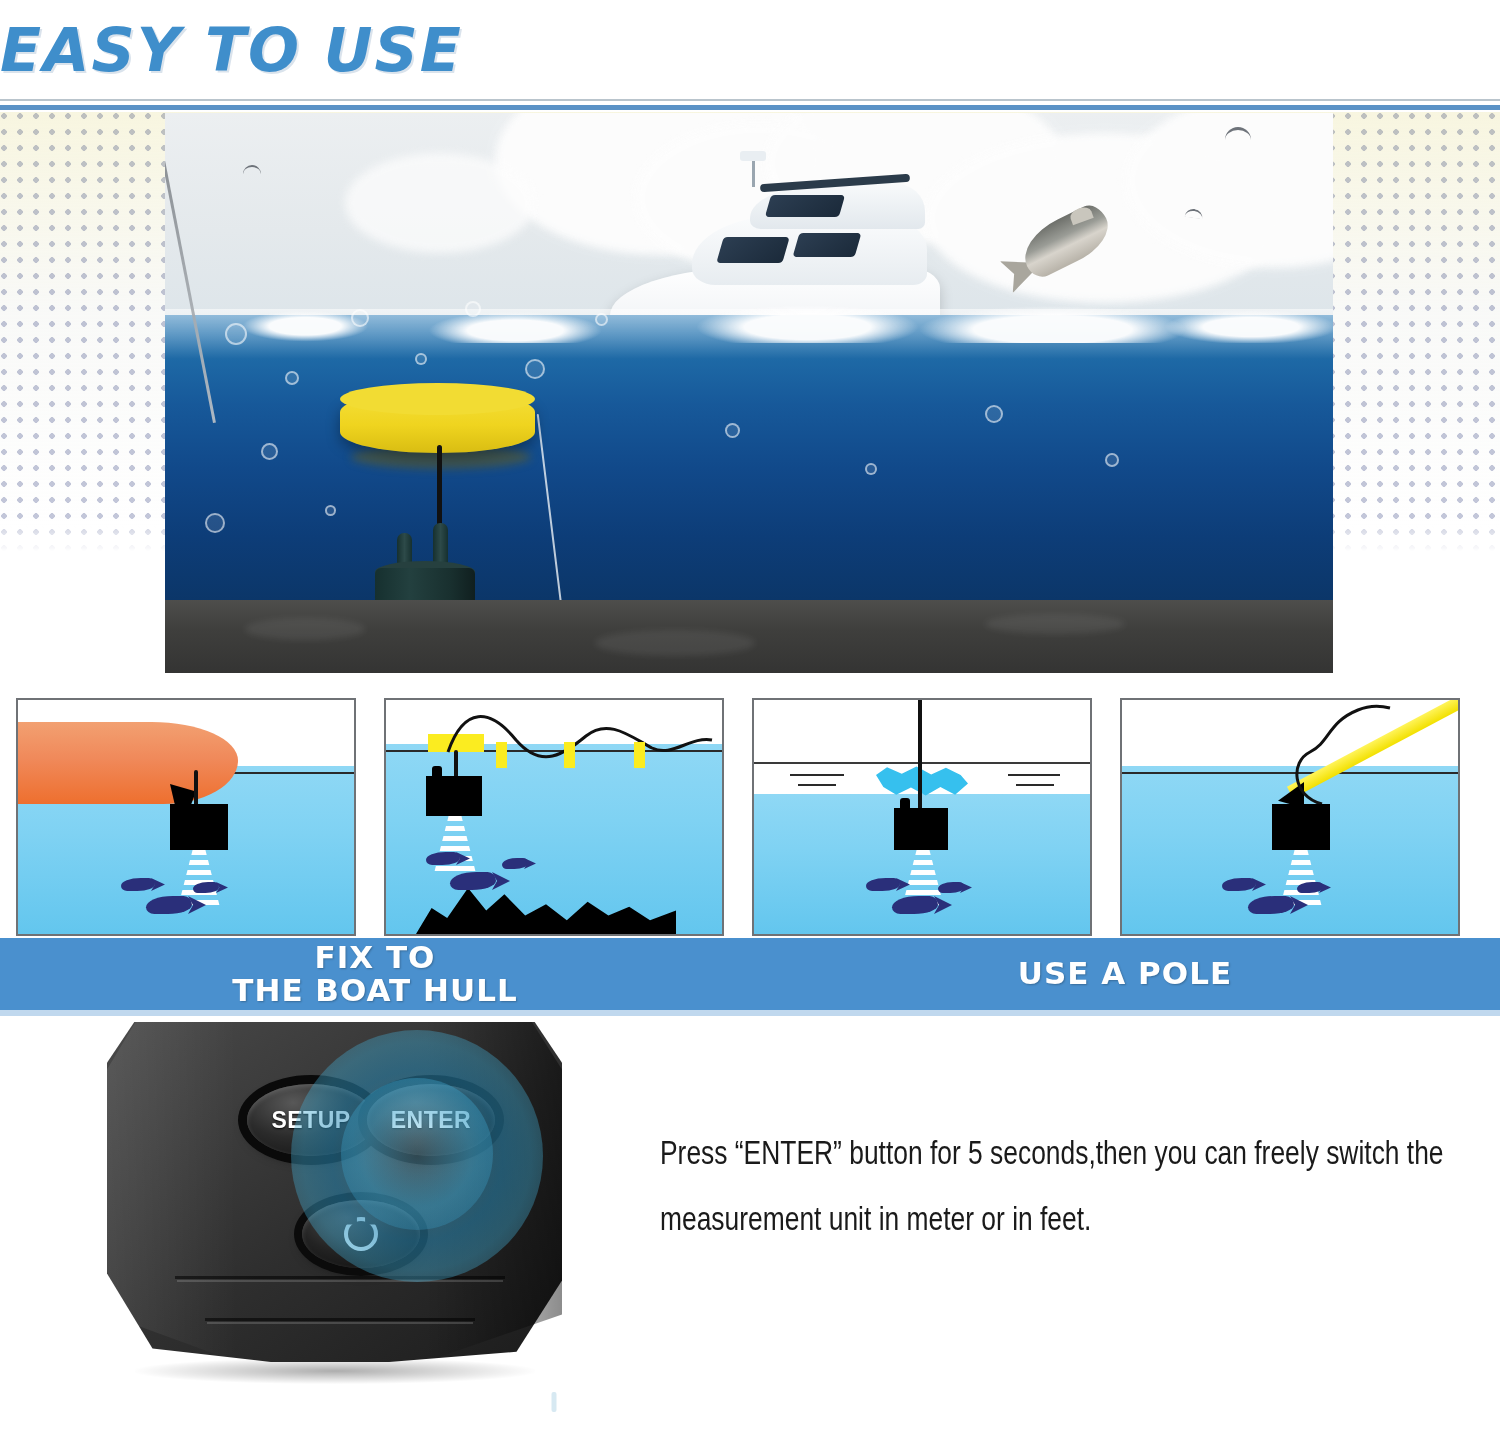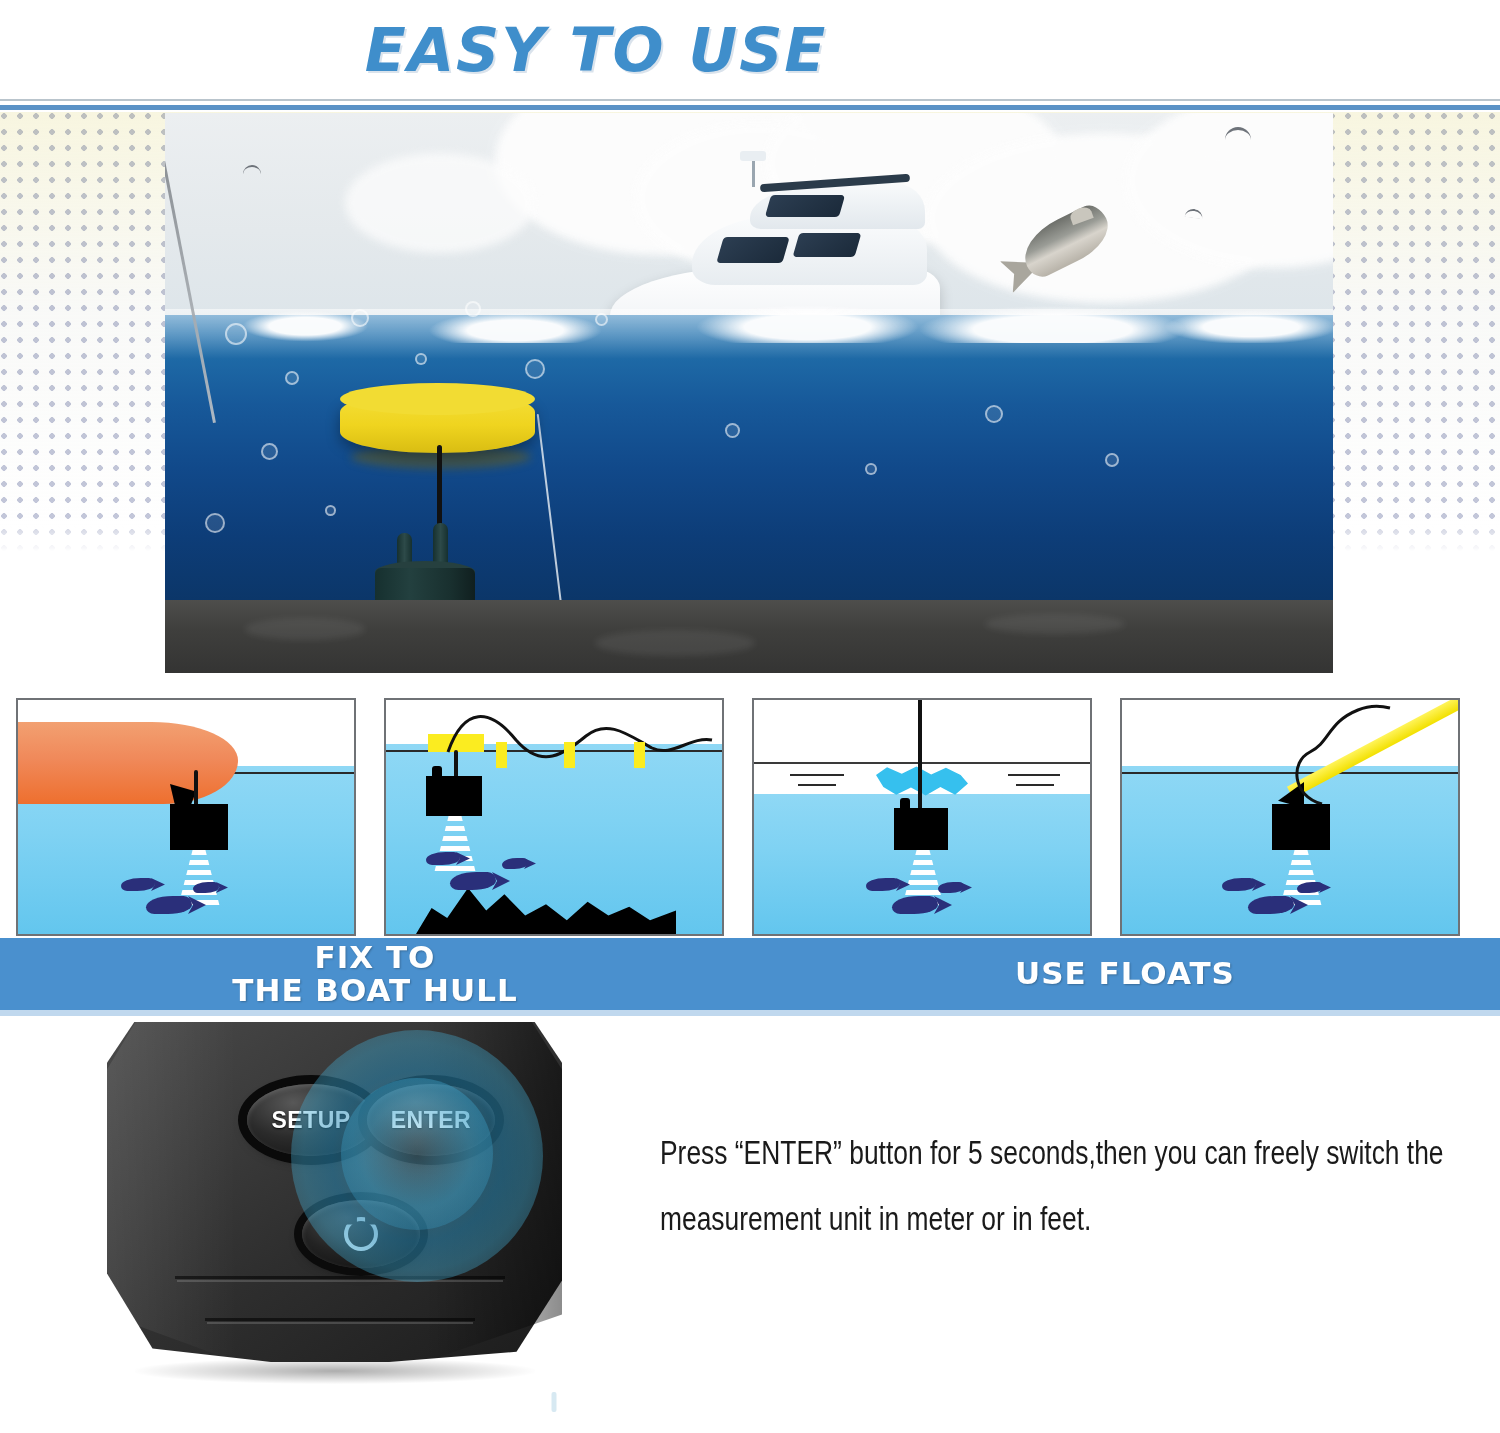--- a/index.html
+++ b/index.html
@@ -22,7 +22,7 @@
     height: 100px;
     display: flex;
     align-items: center;
-    justify-content: center;
+    justify-content: flex-start;
   }
   .header-title {
     font-size: 60px;

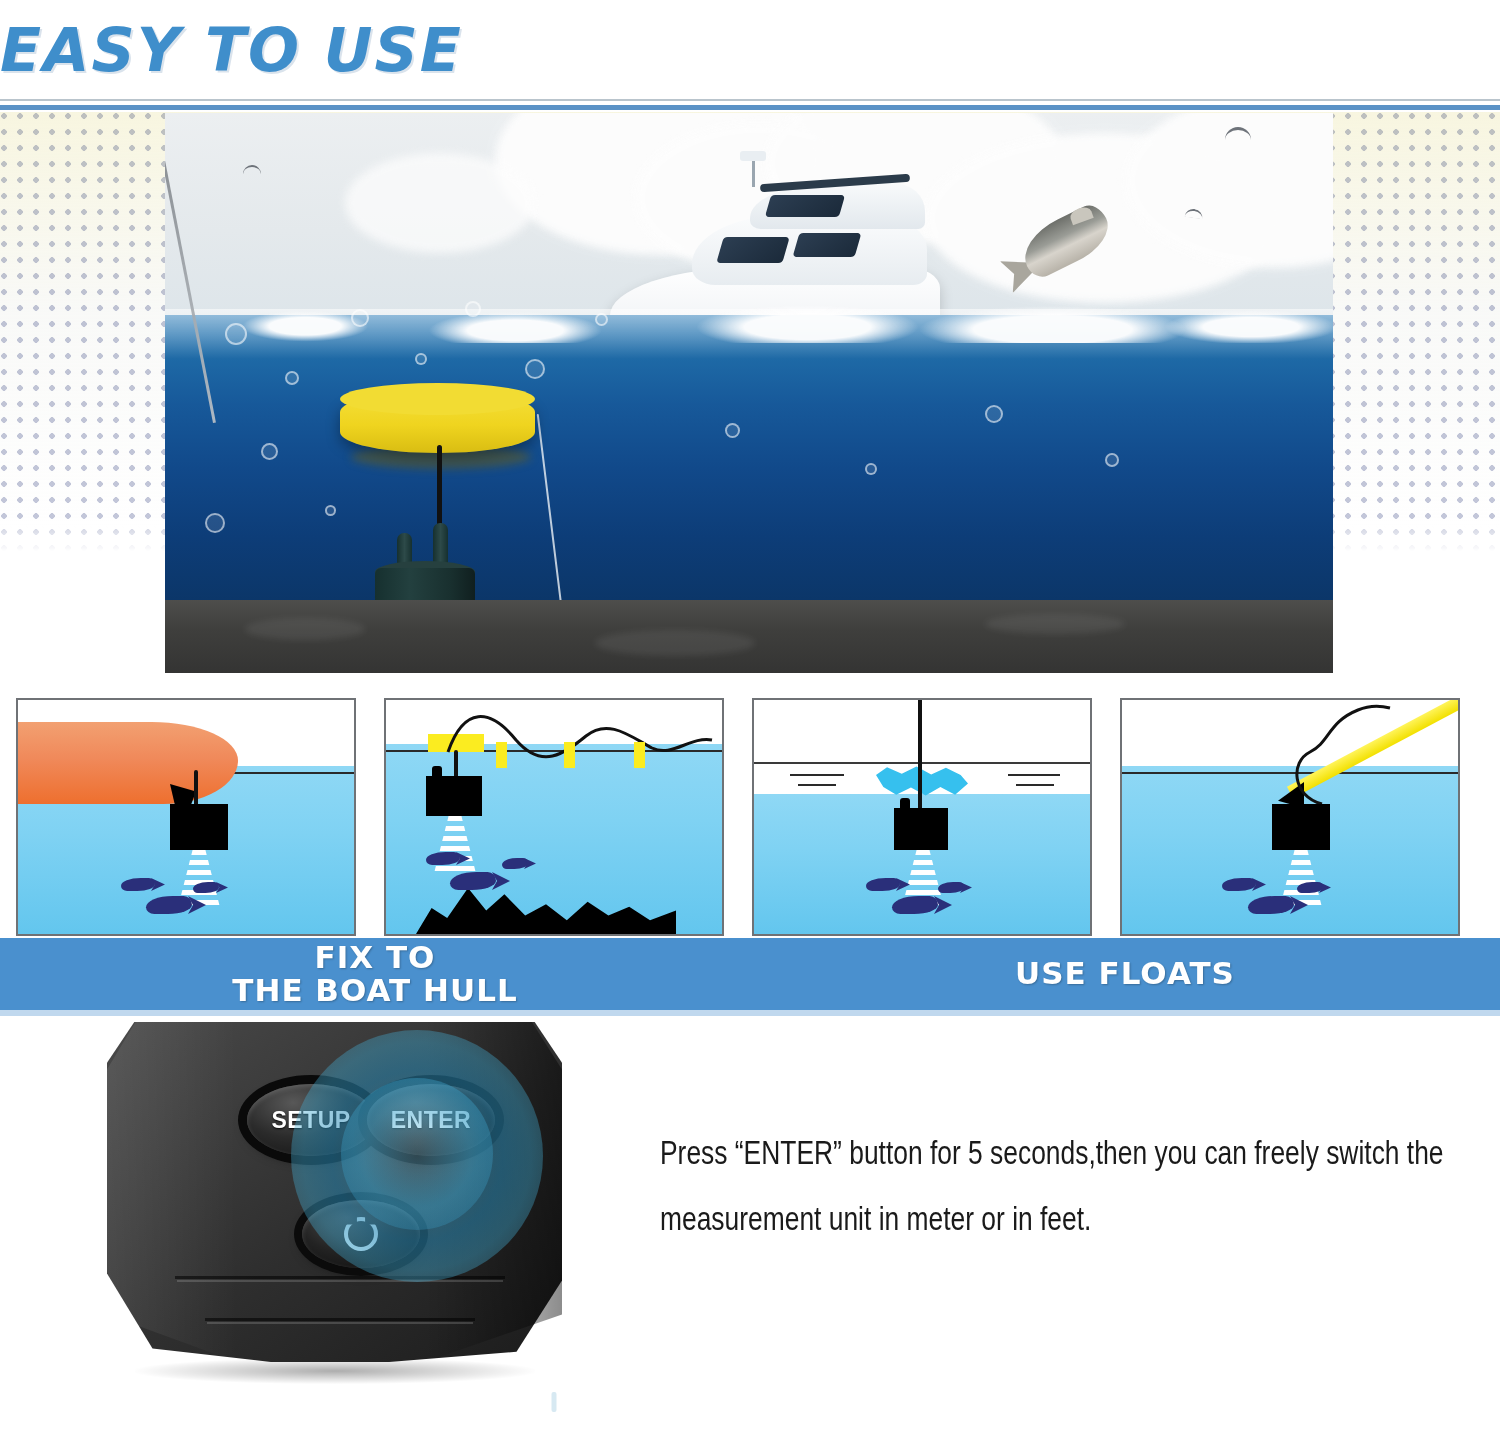--- a/index.html
+++ b/index.html
@@ -754,7 +754,6 @@
 <div class="caption-bar">
   <div class="caption">FIX TO
 THE BOAT HULL</div>
-  <div class="caption">USE FLOATS</div>
 </div>
 
 <div class="device">

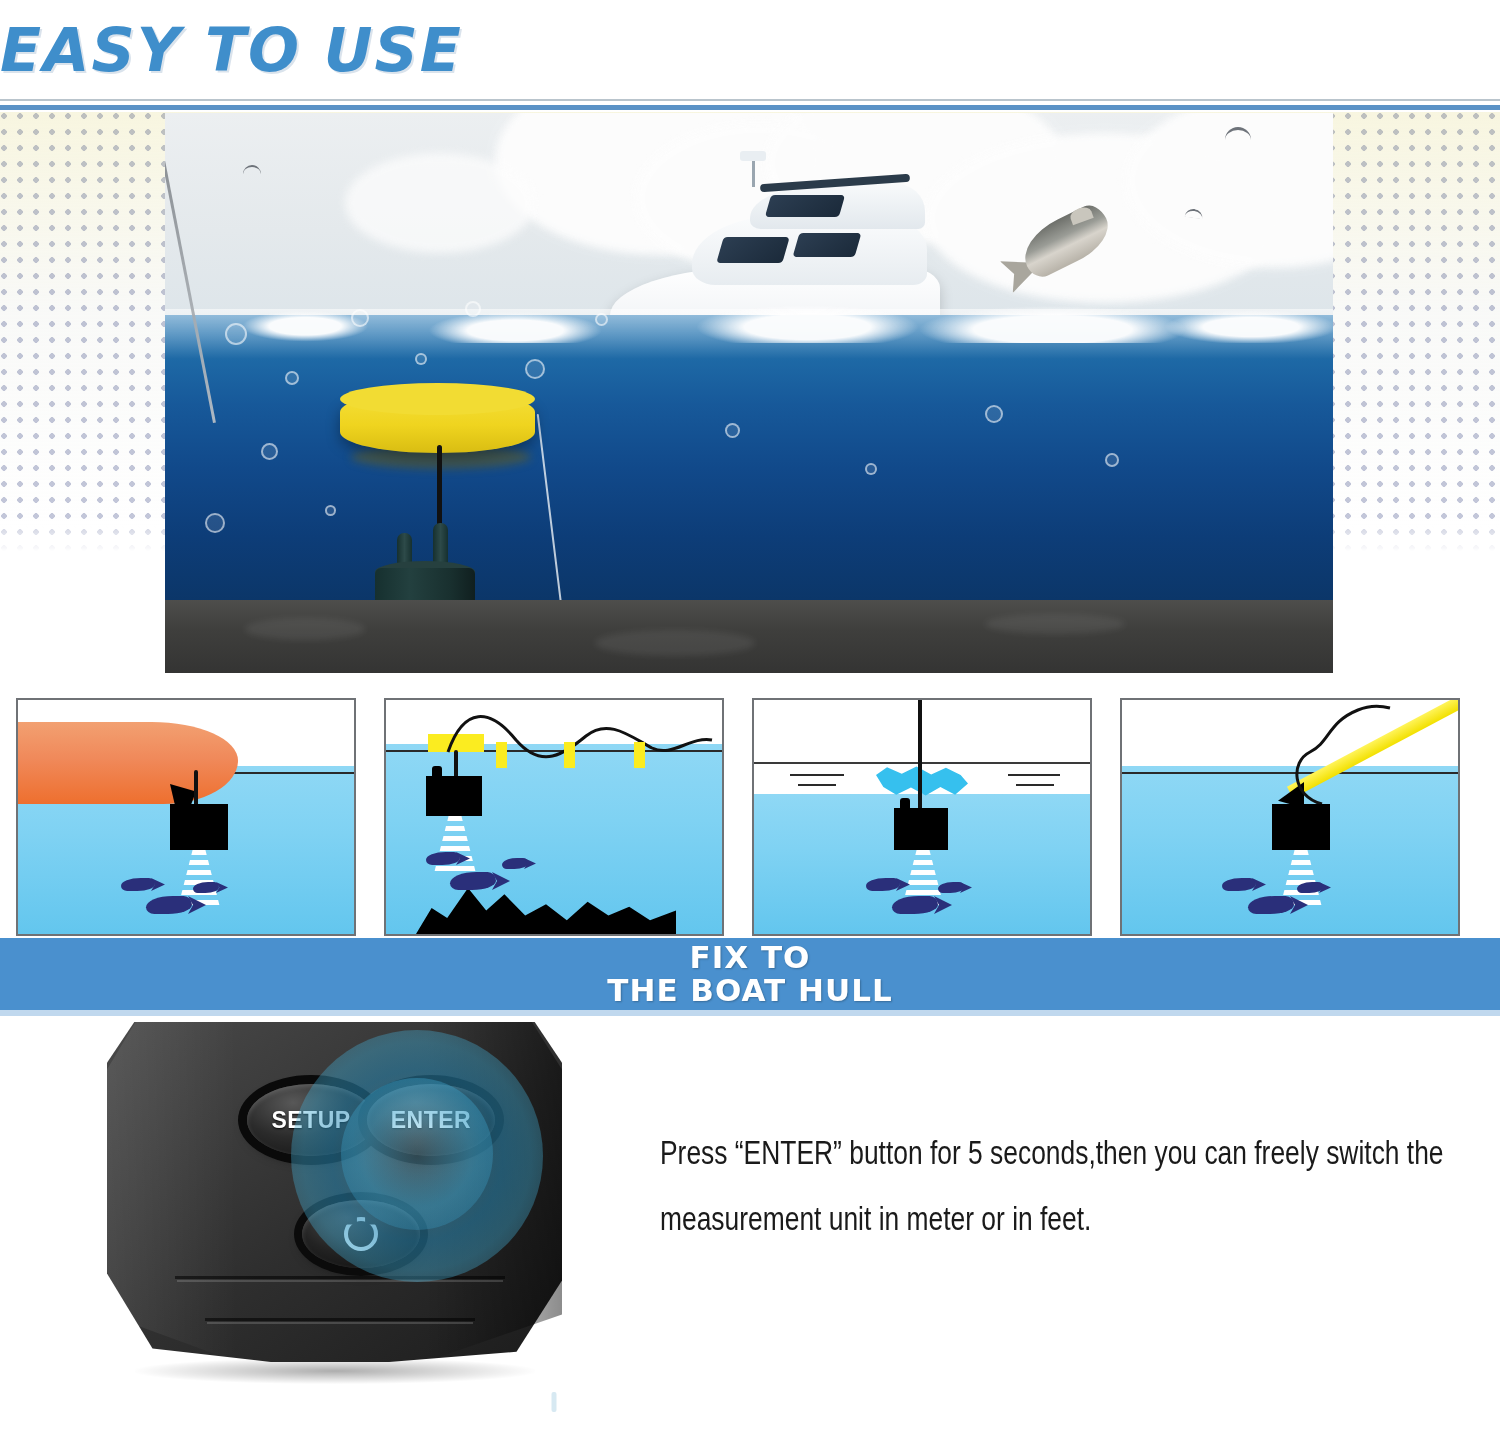--- a/index.html
+++ b/index.html
@@ -754,6 +754,7 @@
 <div class="caption-bar">
   <div class="caption">FIX TO
 THE BOAT HULL</div>
+  <div class="caption">USE A POLE</div>
 </div>
 
 <div class="device">

